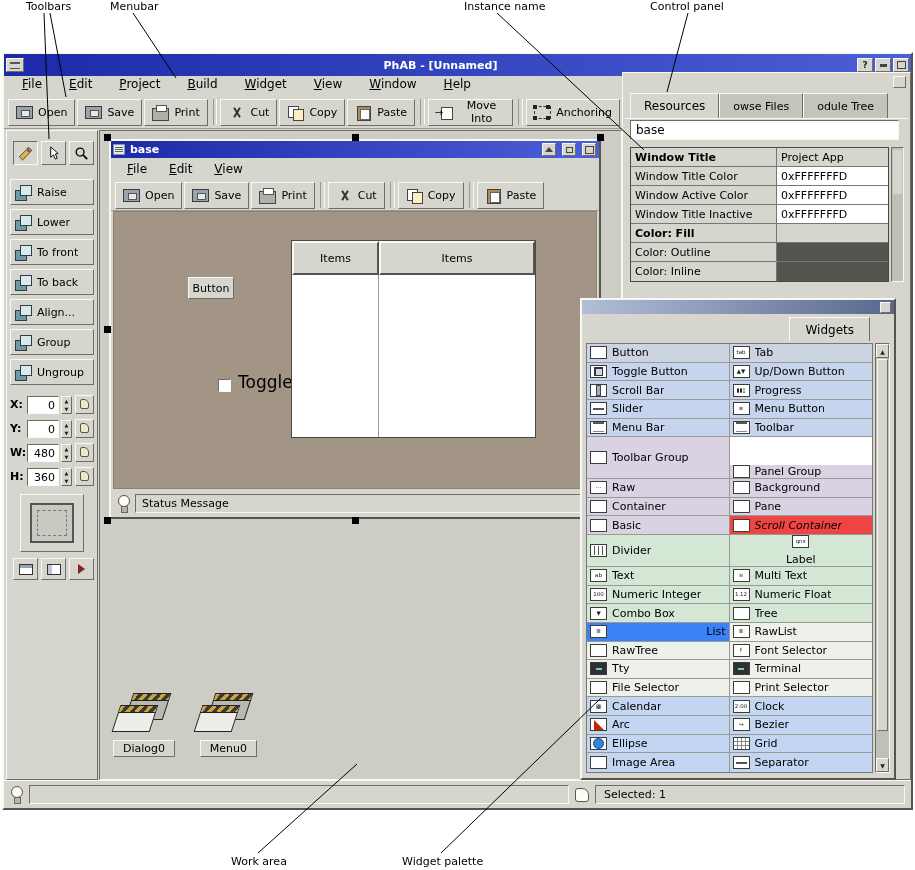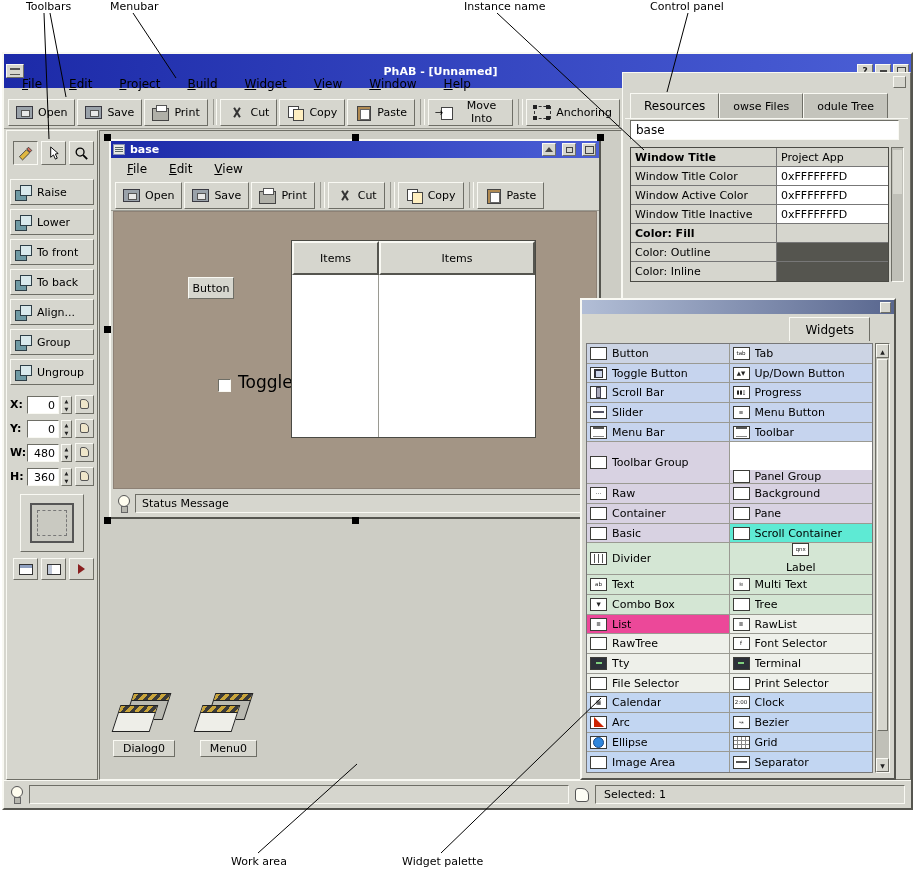--- a/index.html
+++ b/index.html
@@ -24,7 +24,7 @@
 
 
 #main-window{position:absolute;left:2px;top:52px;width:911px;height:758px;background:#d6d6ce;}
-#main-titlebar{position:absolute;left:0;top:0;right:0;height:34px;background:linear-gradient(to right,#1c2aa8,#4b5fd6);display:flex;align-items:center;}
+#main-titlebar{position:absolute;left:0;top:0;right:0;height:22px;background:linear-gradient(to right,#1c2aa8,#4b5fd6);display:flex;align-items:center;}
 #main-title{flex:1;text-align:center;color:#fff;font-weight:bold;font-size:11px;}
 .win-menu-btn{width:18px;height:14px;margin-left:2px;background:#d6d6ce;display:flex;align-items:center;justify-content:center;flex:0 0 auto;}
 .win-menu-btn span{width:10px;height:7px;border-top:2px solid #555;border-bottom:1px solid #555;}

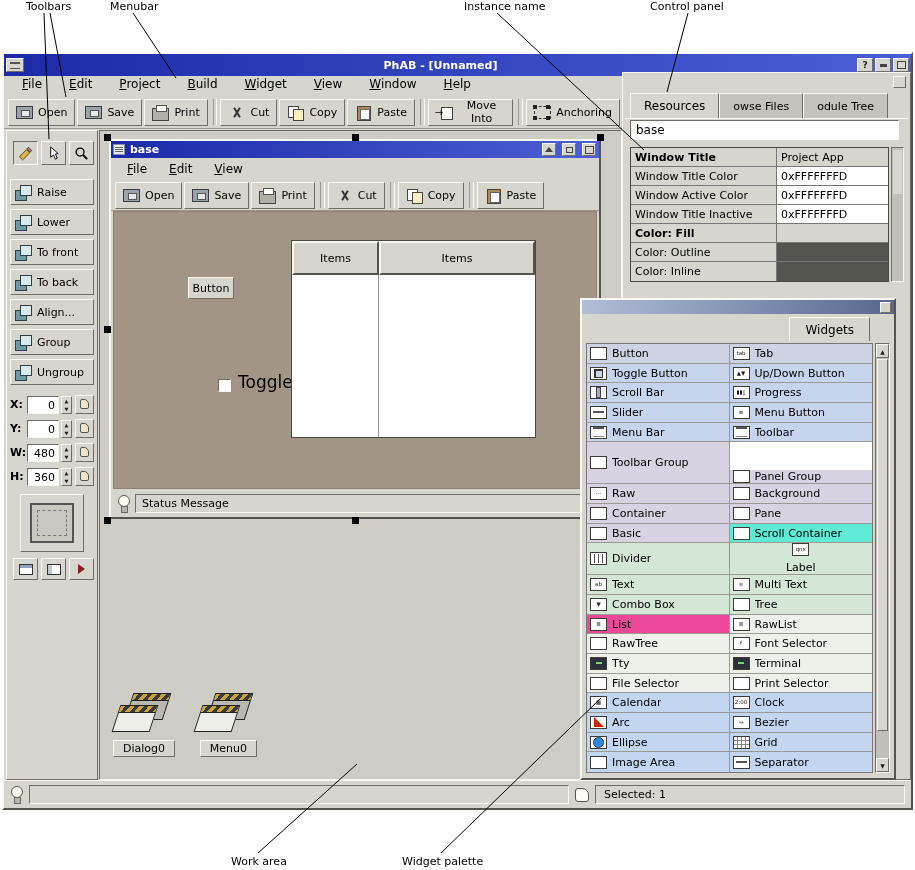--- a/index.html
+++ b/index.html
@@ -635,7 +635,7 @@
               <span class="wicon basic-icon"></span>
               <span class="wlabel">Basic</span>
             </div>
-            <div class="wcell" style="background: #5eead4;">
+            <div class="wcell" style="background: #ef4444; font-style: italic;">
               <span class="wicon scroll-container-icon"></span>
               <span class="wlabel">Scroll Container</span>
             </div>

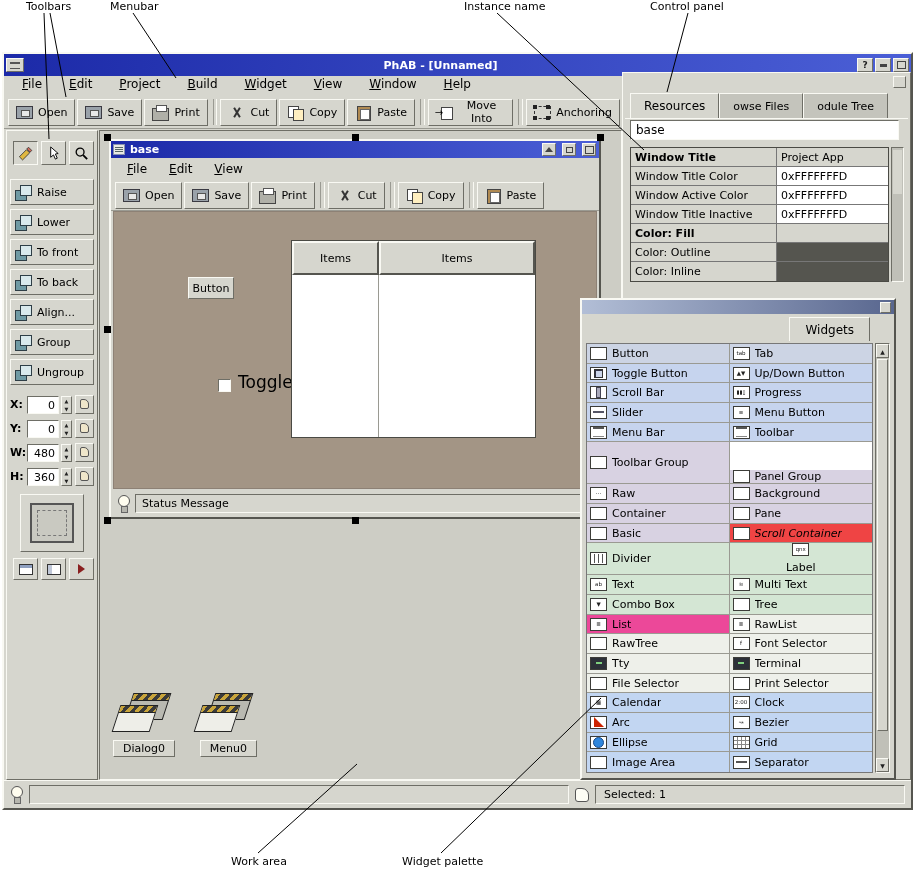--- a/index.html
+++ b/index.html
@@ -662,6 +662,16 @@
           </div>
           <div class="wrow">
             <div class="wcell" style="background: rgb(212, 230, 212);">
+              <span class="wicon numeric-integer-icon">100</span>
+              <span class="wlabel">Numeric Integer</span>
+            </div>
+            <div class="wcell" style="background: rgb(212, 230, 212);">
+              <span class="wicon numeric-float-icon">1.12</span>
+              <span class="wlabel">Numeric Float</span>
+            </div>
+          </div>
+          <div class="wrow">
+            <div class="wcell" style="background: rgb(212, 230, 212);">
               <span class="wicon combo-box-icon">▼</span>
               <span class="wlabel">Combo Box</span>
             </div>

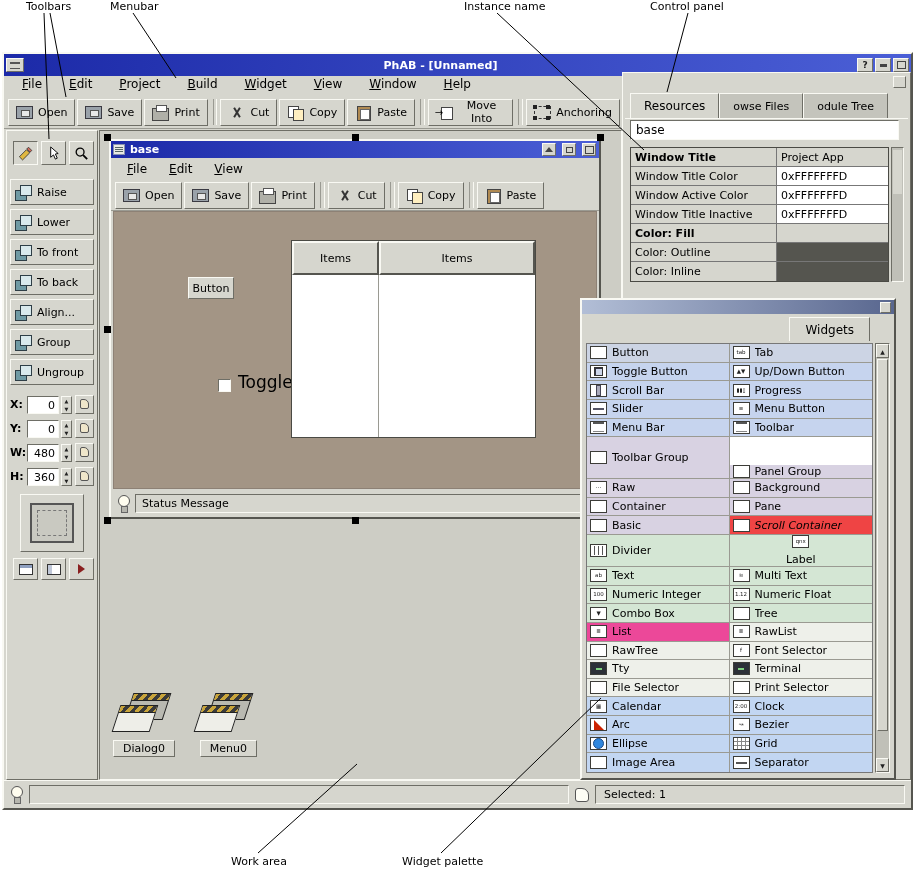--- a/index.html
+++ b/index.html
@@ -681,7 +681,7 @@
             </div>
           </div>
           <div class="wrow">
-            <div class="wcell" style="background: #ec4899;">
+            <div class="wcell" style="background: #3b82f6; justify-content: space-between;">
               <span class="wicon list-icon">≣</span>
               <span class="wlabel">List</span>
             </div>

